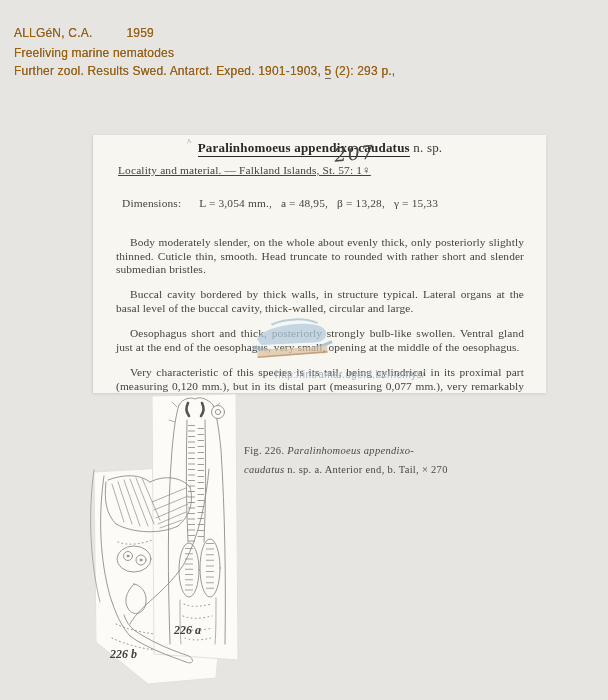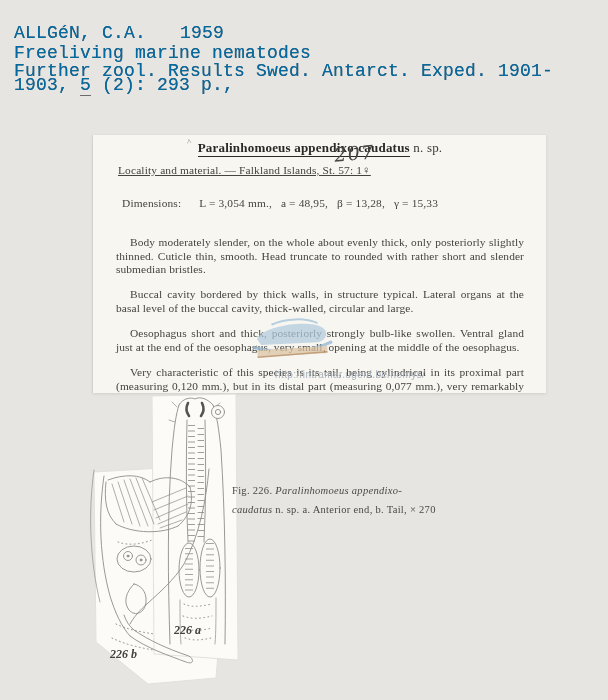--- a/index.html
+++ b/index.html
@@ -14,8 +14,8 @@
   
   .citation{
     position:absolute;left:14px;top:26px;width:580px;
-    font-family:Liberation Mono, monospace;
-    font-size:18px;line-height:14px;color:#0369a1;
+    font-family:Liberation Sans, sans-serif;
+    font-size:12px;line-height:14px;color:#a16207;
     text-shadow:0 0 .4px #6c6b69;
     letter-spacing:.2px;
   }

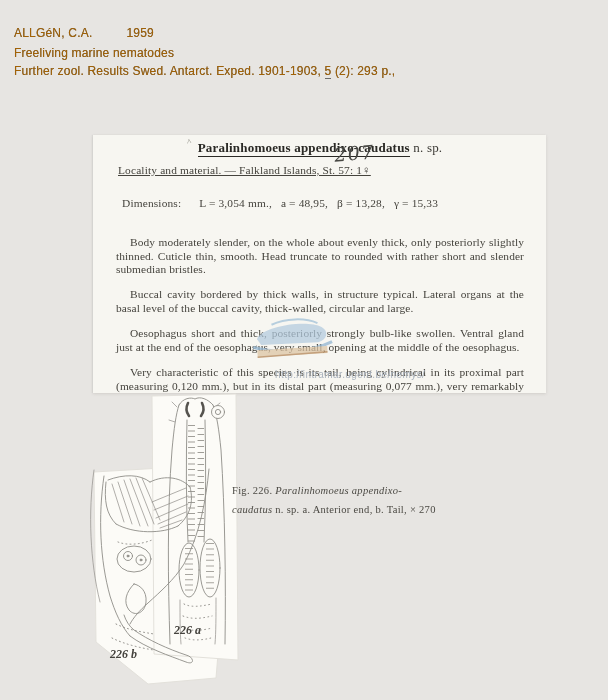--- a/index.html
+++ b/index.html
@@ -82,8 +82,8 @@
   
   .figure-svg{position:absolute;left:88px;top:392px;}
   .figure-caption{
-    position:absolute;left:232px;top:441px;width:250px;
-    font-size:10.5px;line-height:19px;color:#4b4943;letter-spacing:.3px;margin-top:40px;
+    position:absolute;left:244px;top:441px;width:250px;
+    font-size:10.5px;line-height:19px;color:#4b4943;letter-spacing:.3px;
   }
   .caption-line{white-space:nowrap;}
   .italic{font-style:italic;}

